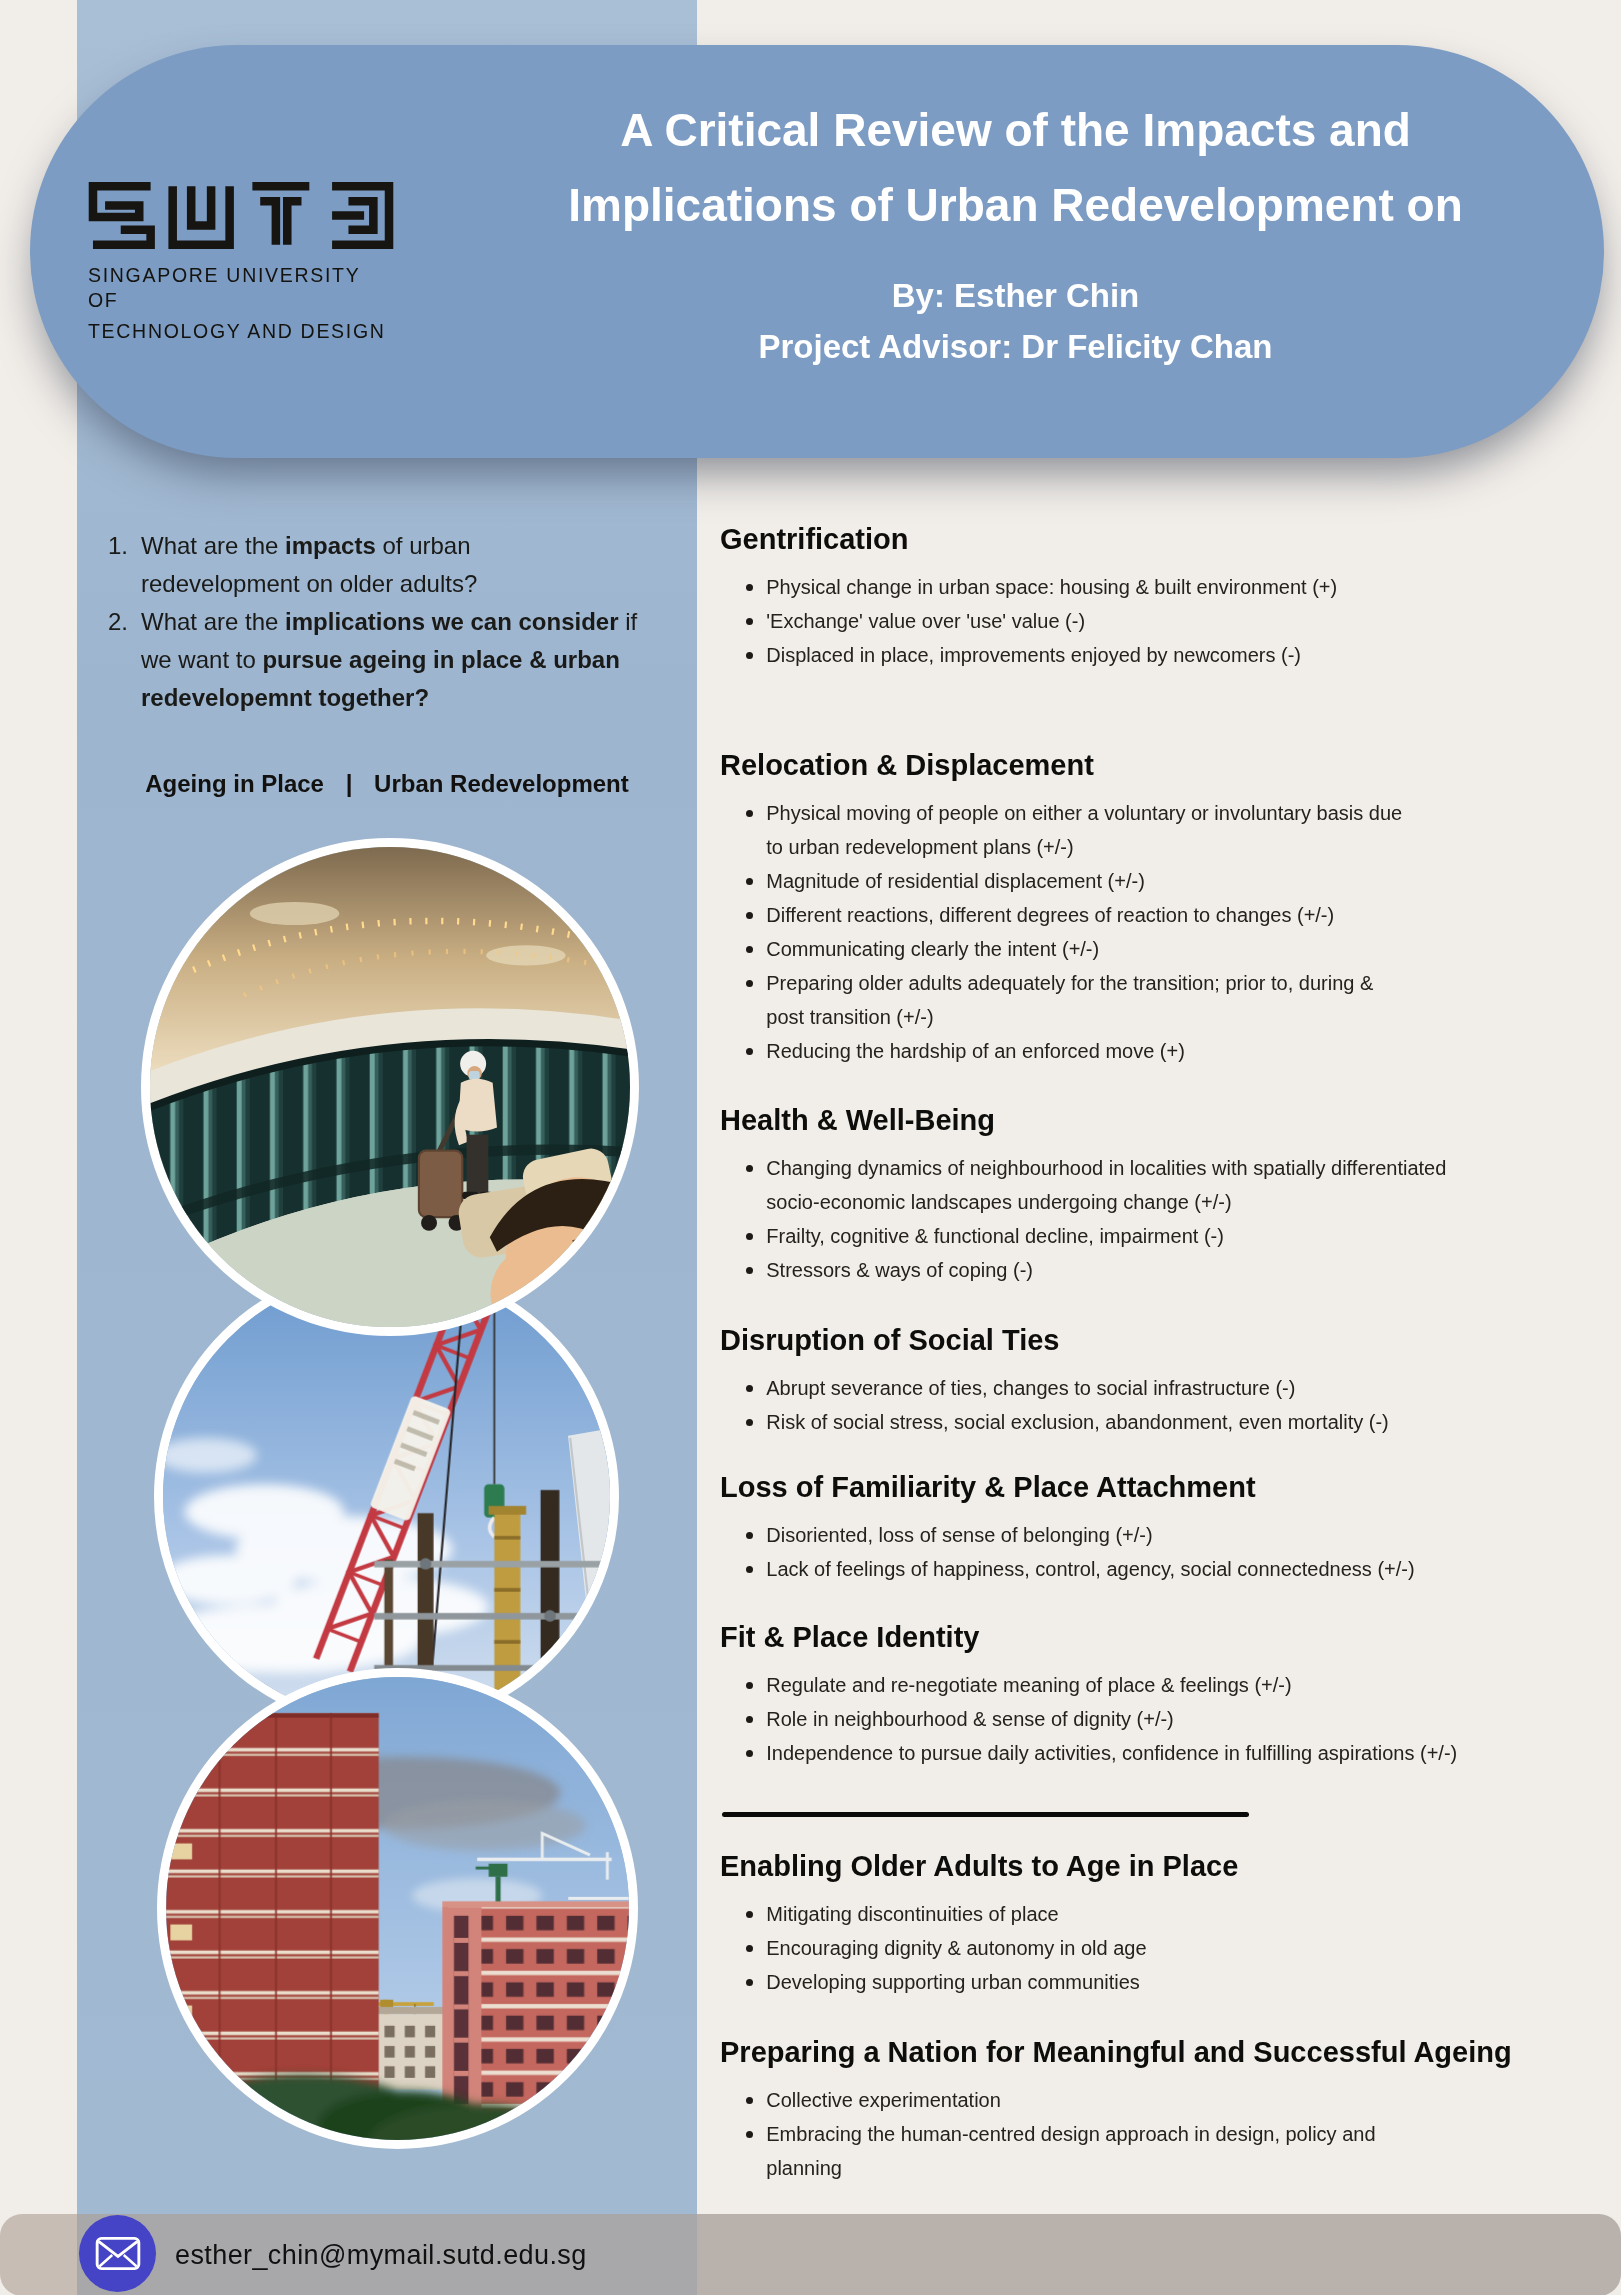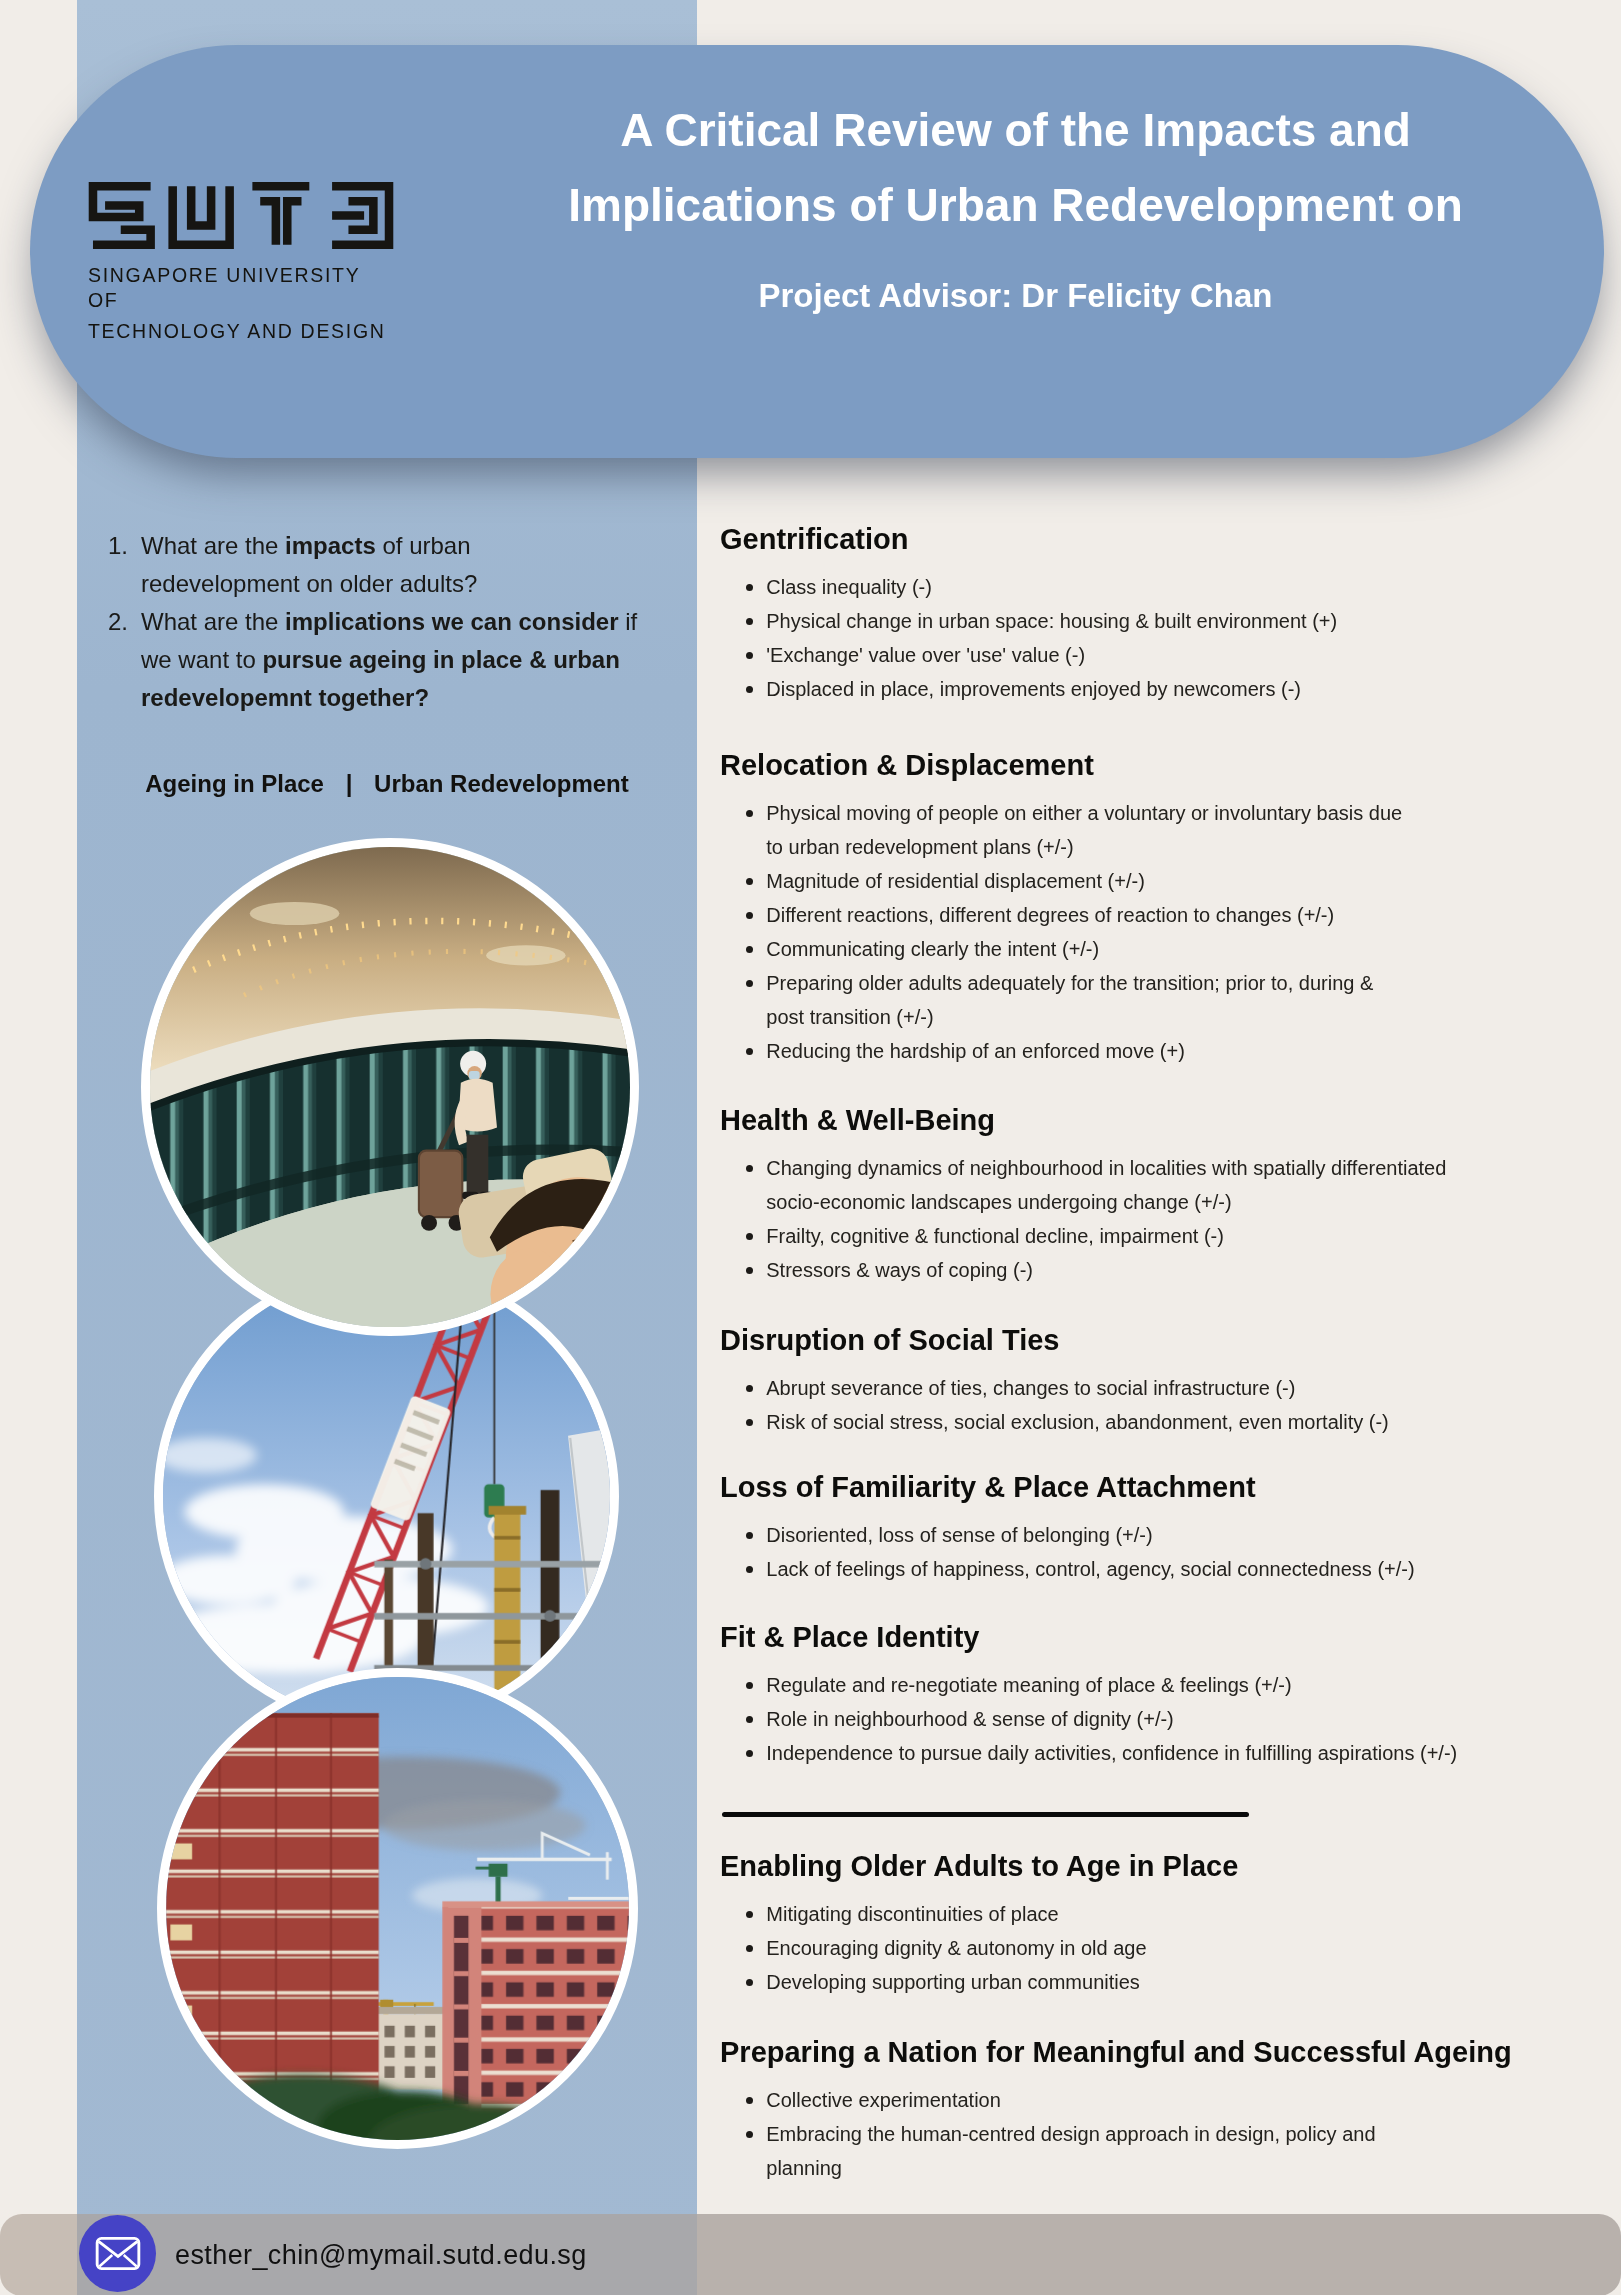--- a/index.html
+++ b/index.html
@@ -113,6 +113,7 @@
       <span class="title-line">A Critical Review of the Impacts and</span>
       <span class="title-line">Implications of Urban Redevelopment on</span>
       <div class="byline-block">
+        <span class="byline">By: Esther Chin</span>
         <span class="advisor">Project Advisor: Dr Felicity Chan</span>
       </div>
     </div>

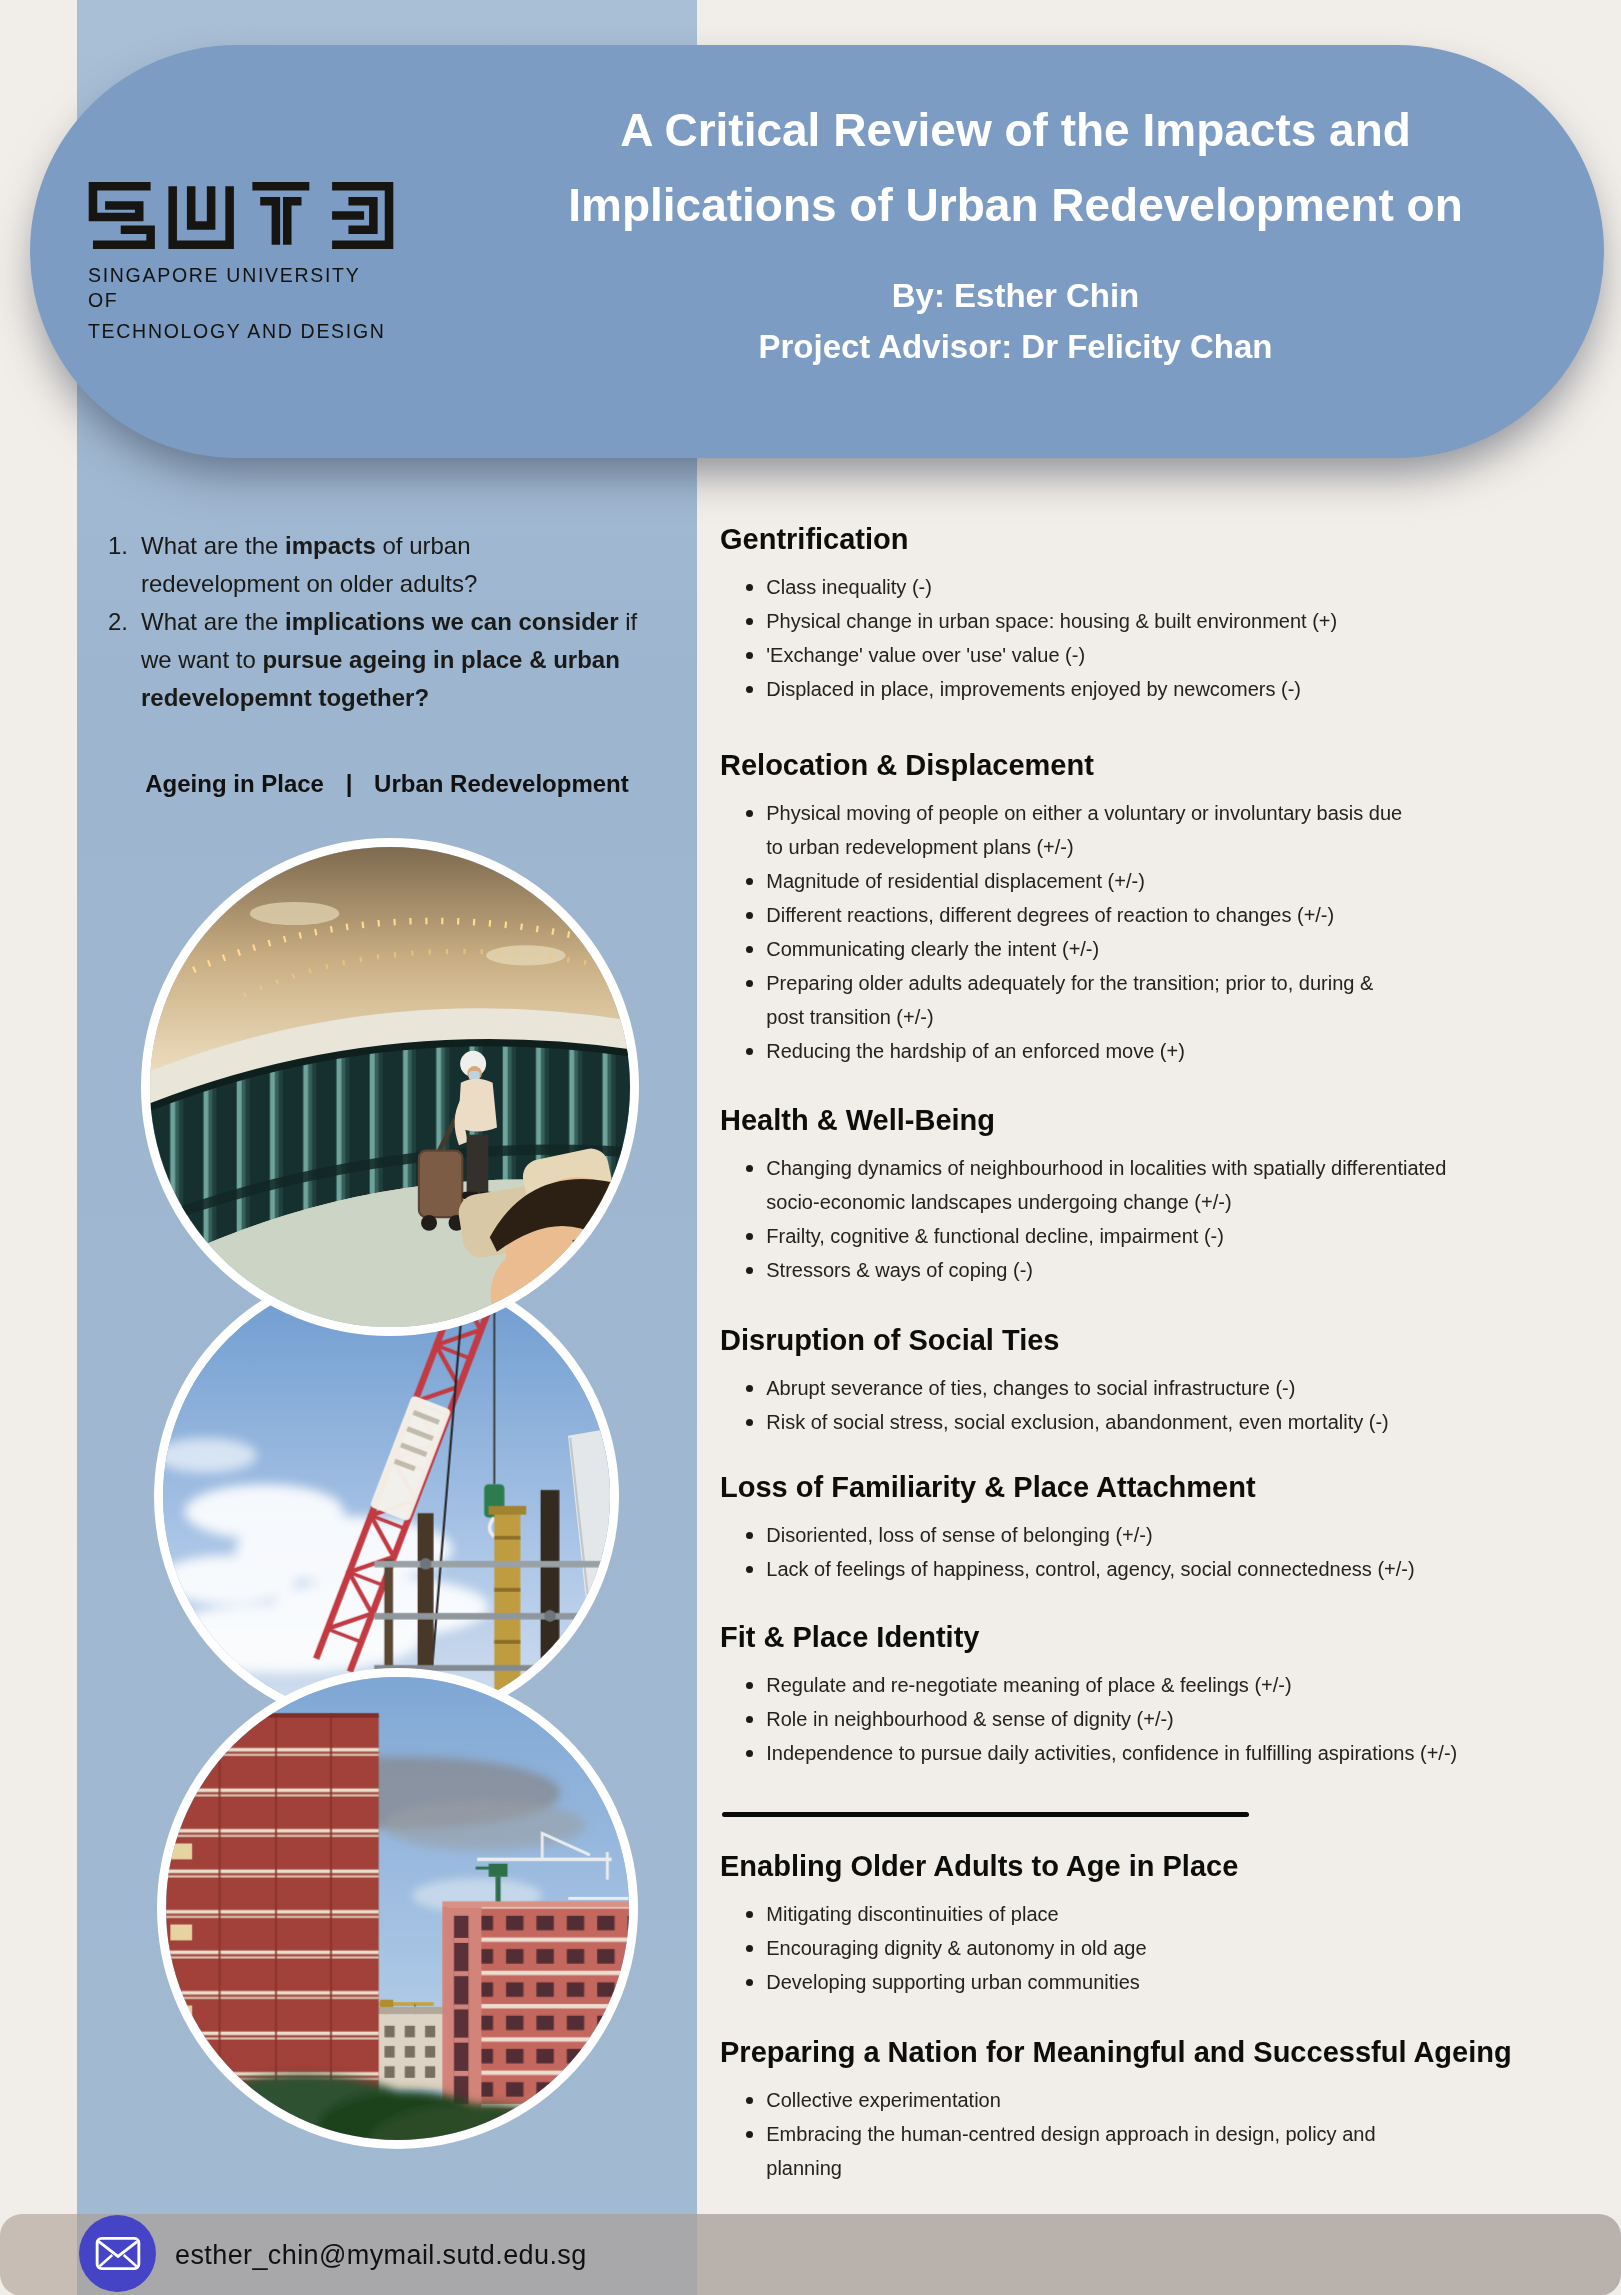--- a/index.html
+++ b/index.html
@@ -327,7 +327,6 @@
       <section class="sec">
         <h2>Gentrification</h2>
         <ul>
-          <li>Class inequality (-)</li>
           <li>Physical change in urban space: housing &amp; built environment (+)</li>
           <li>'Exchange' value over 'use' value (-)</li>
           <li>Displaced in place, improvements enjoyed by newcomers (-)</li>

